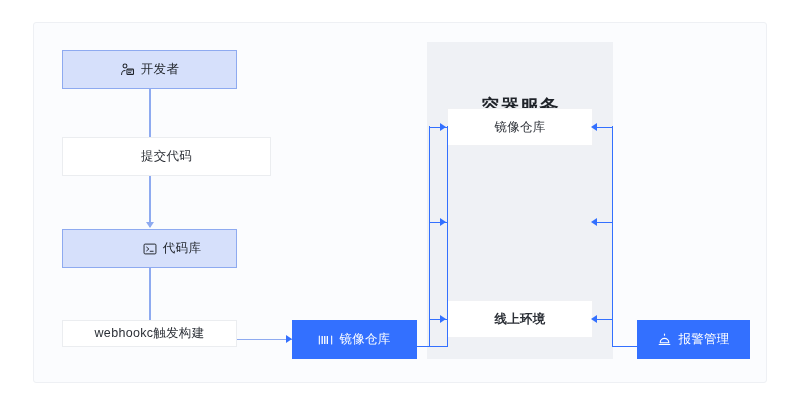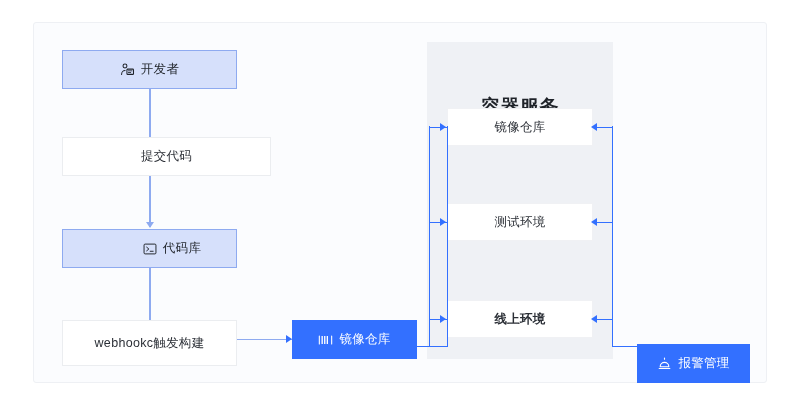--- a/index.html
+++ b/index.html
@@ -201,9 +201,6 @@
     <span class="lbl">镜像仓库</span>
   </div>
 
-  <div class="node env" style="left:447px; top:203px; width:146px; height:38px;">
-    <span class="lbl">测试环境</span>
-  </div>
 
   <div class="node env" style="left:447px; top:300px; width:146px; height:38px;font-weight:bold;">
     <span class="lbl">线上环境</span>

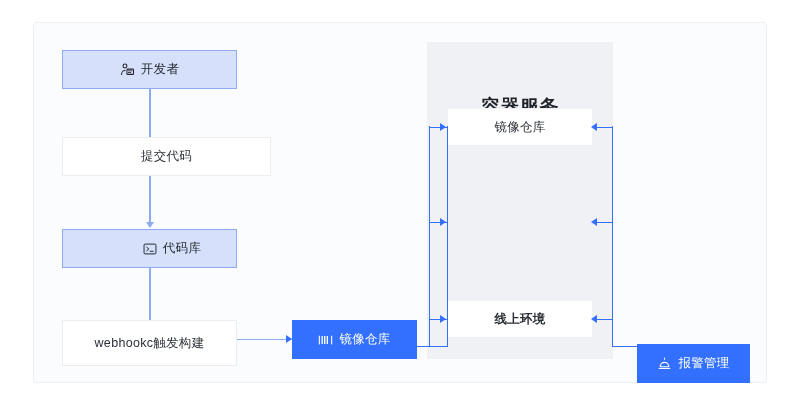--- a/index.html
+++ b/index.html
@@ -174,7 +174,7 @@
 
   <div class="ln vline soft" style="left:149px; top:268px; height:52px;"></div>
 
-  <div class="node plain" style="left:62px; top:320px; width:175px; height:46px;">
+  <div class="node plain" style="left:62px; top:320px; width:175px; height:27px;">
     <span class="lbl">webhookc触发构建</span>
   </div>
 

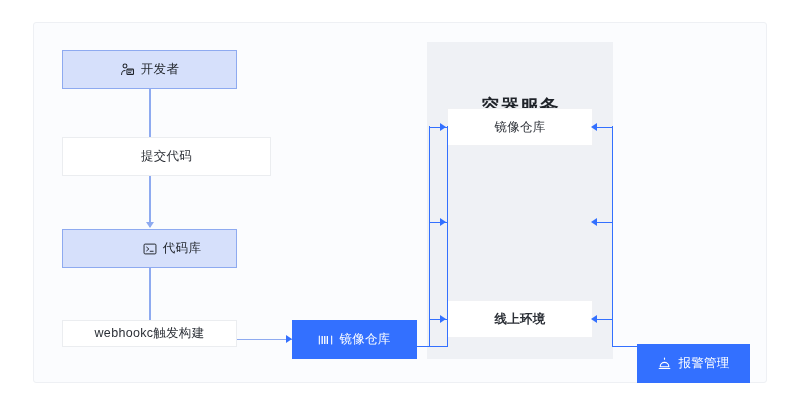--- a/index.html
+++ b/index.html
@@ -220,7 +220,7 @@
 
   <div class="ln vline" style="left:428.5px; top:126px; height:220px;"></div>
 
-  <div class="node blue" style="left:637px; top:320px; width:113px; height:39px;margin-top:24px;">
+  <div class="node blue" style="left:637px; top:320px; width:113px; height:39px;">
     <span class="ico">
       <svg width="15" height="15" viewBox="0 0 16 16" aria-hidden="true">
         <path d="M8 2.2v1.3" stroke="#ffffff" stroke-width="1.2" stroke-linecap="round"></path>

